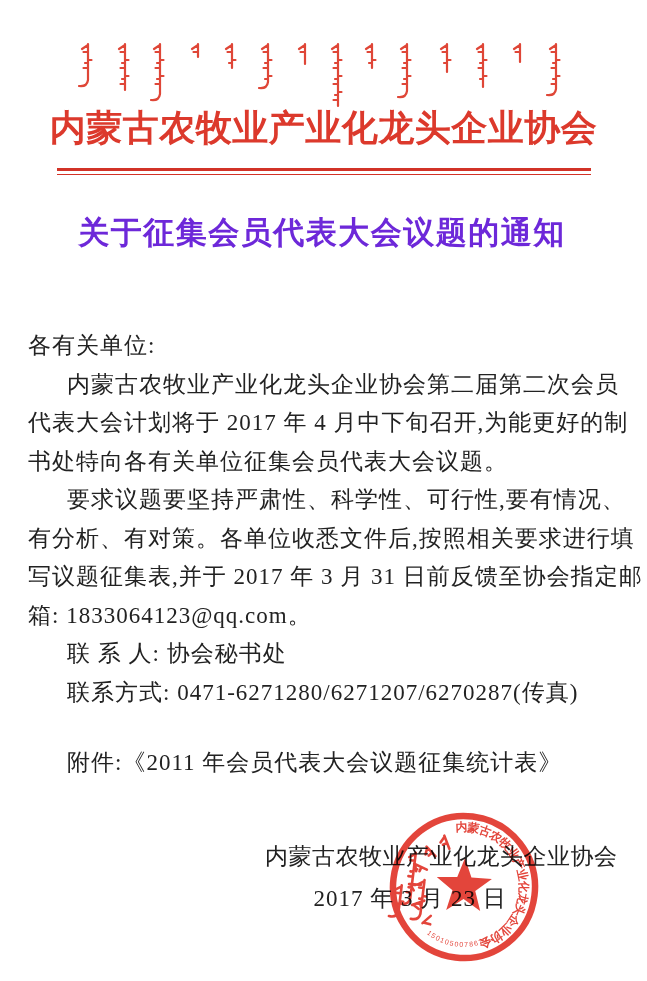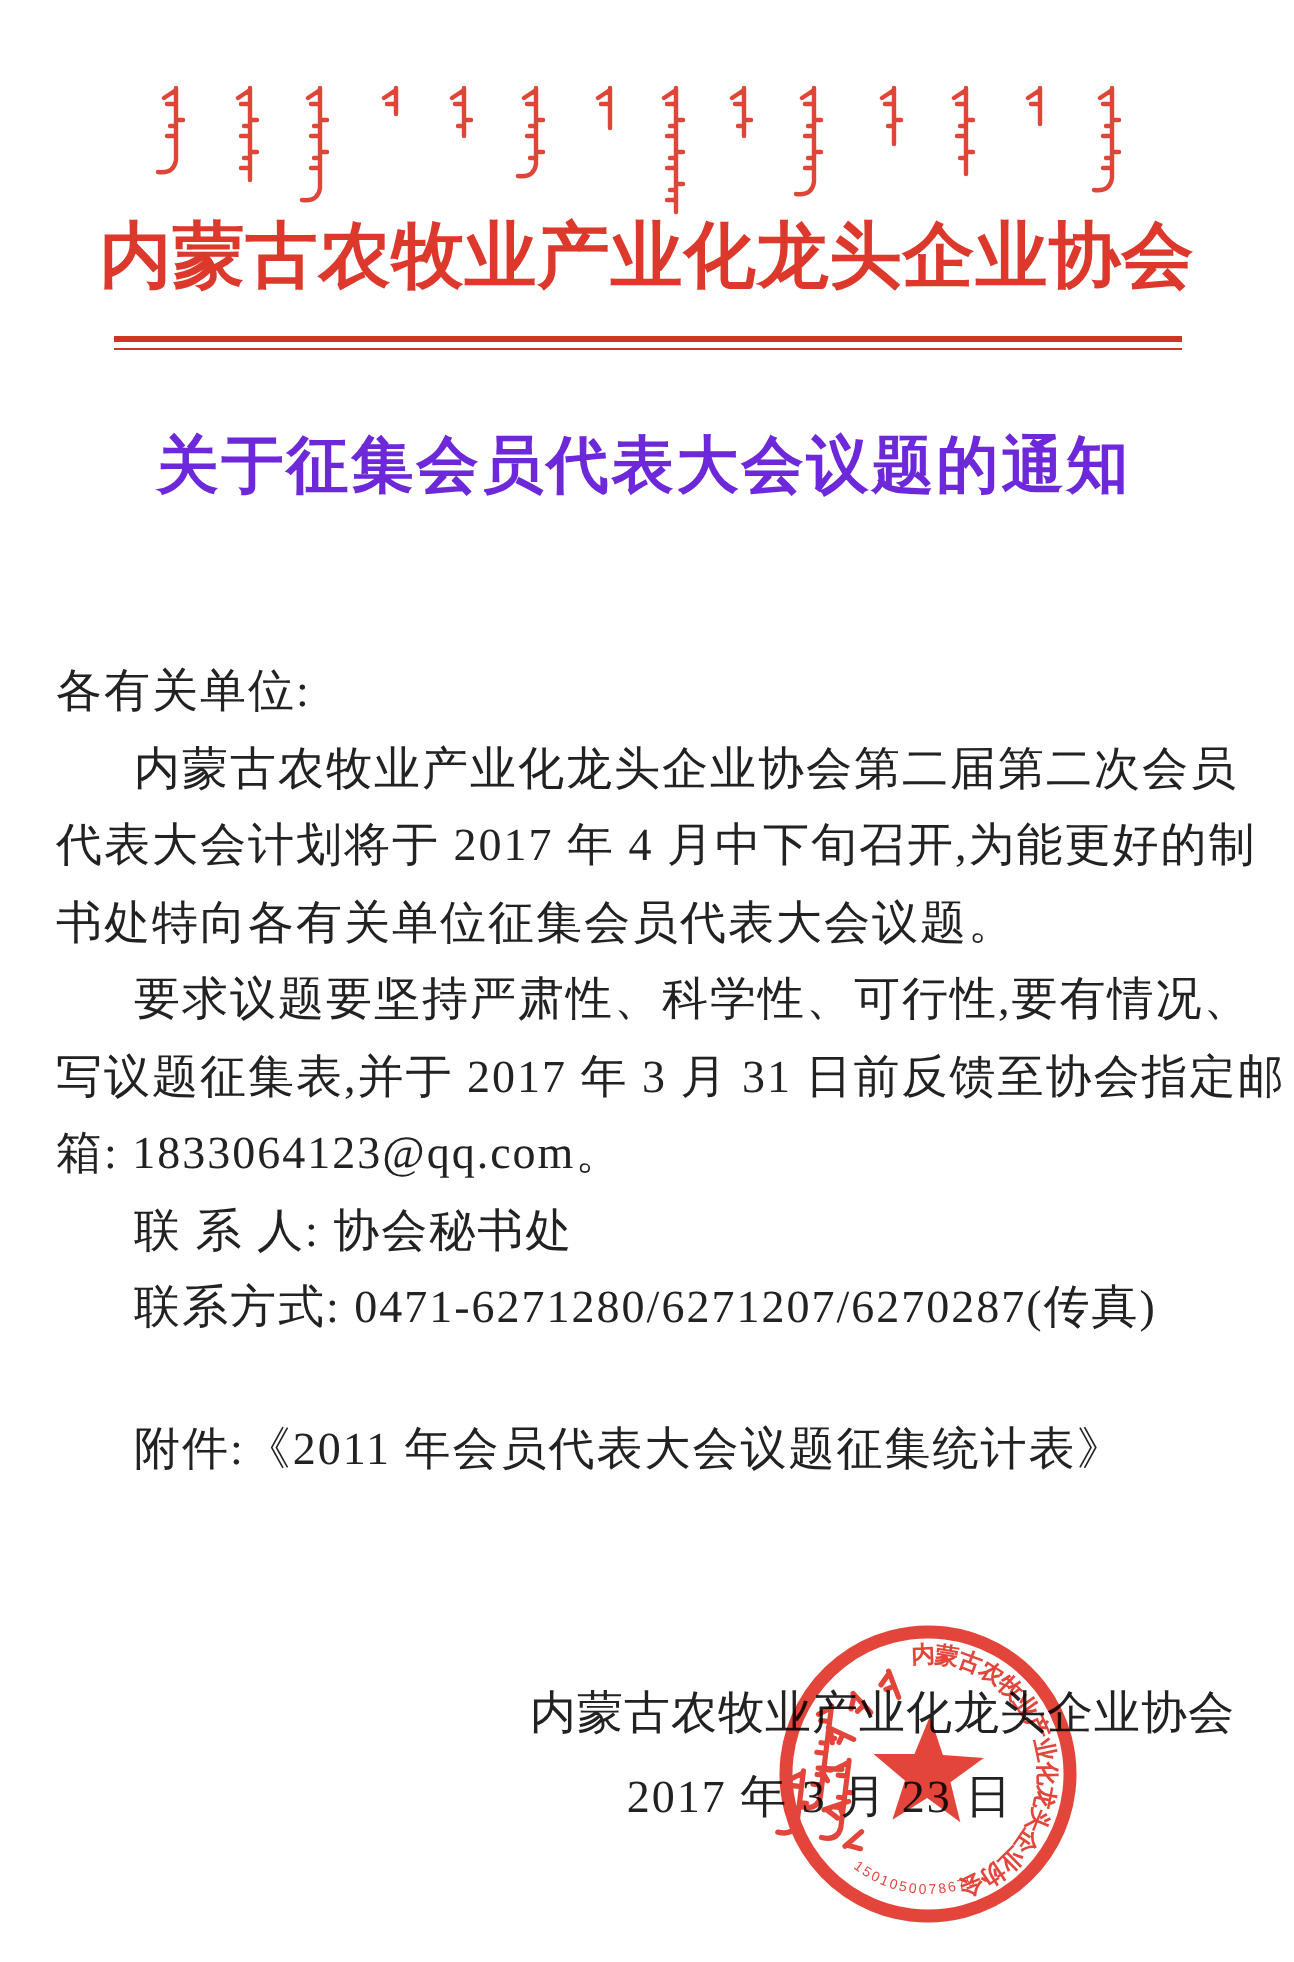--- a/index.html
+++ b/index.html
@@ -66,6 +66,7 @@
     <div class="line">代表大会计划将于 2017 年 4 月中下旬召开,为能更好的制</div>
     <div class="line">书处特向各有关单位征集会员代表大会议题。</div>
     <div class="line indent">要求议题要坚持严肃性、科学性、可行性,要有情况、</div>
+    <div class="line">有分析、有对策。各单位收悉文件后,按照相关要求进行填</div>
     <div class="line">写议题征集表,并于 2017 年 3 月 31 日前反馈至协会指定邮</div>
     <div class="line">箱: 1833064123@qq.com。</div>
     <div class="line indent">联 系 人: 协会秘书处</div>

